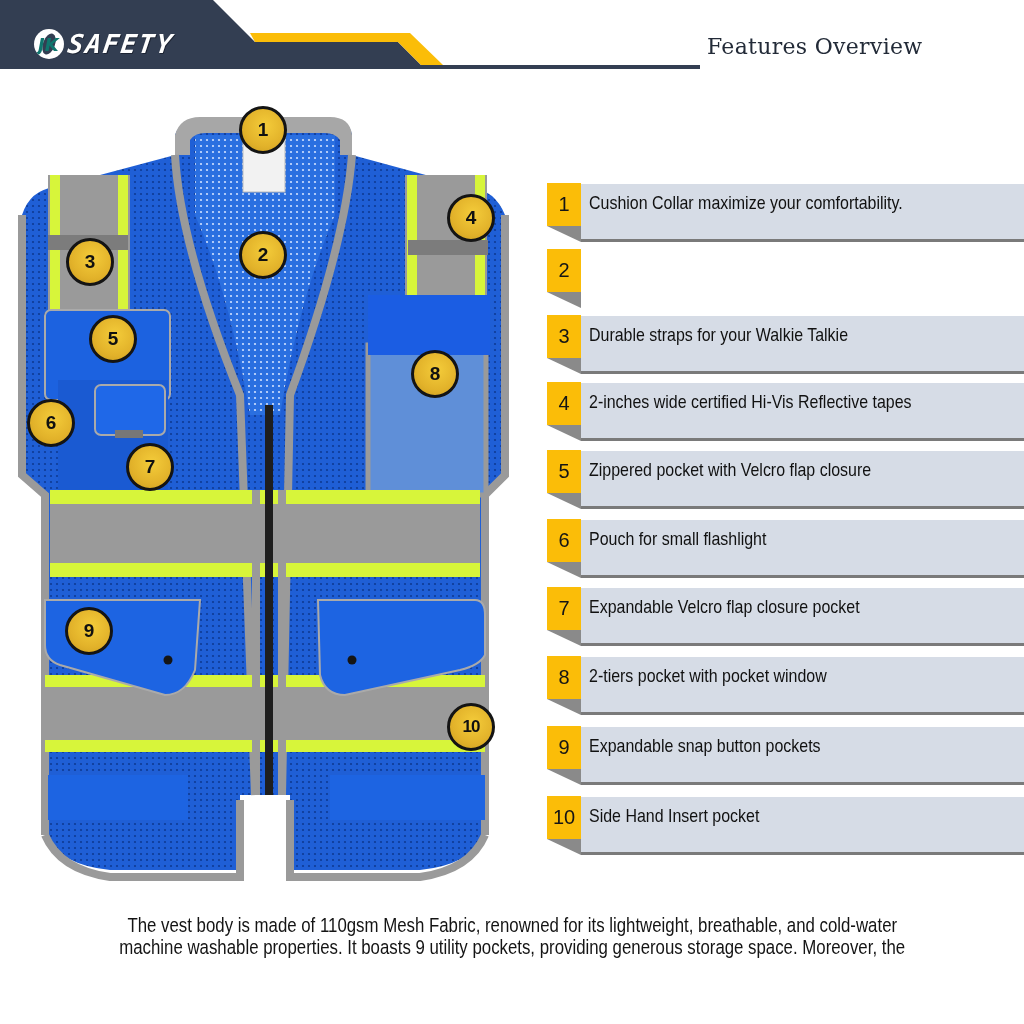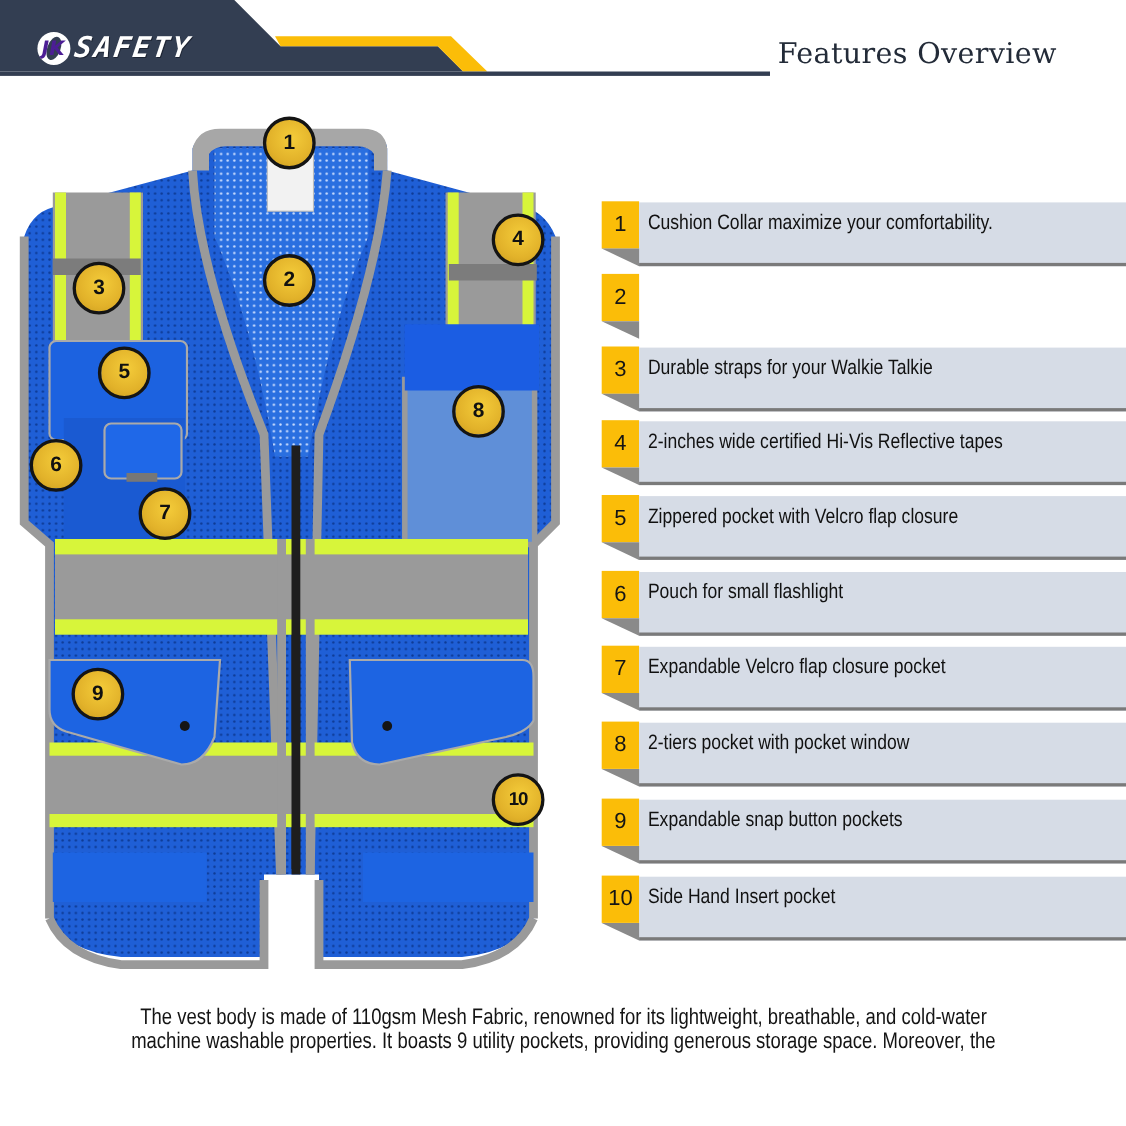--- a/index.html
+++ b/index.html
@@ -11,7 +11,7 @@
   .logo { position: absolute; left: 34px; top: 26px; height: 36px; display: flex; align-items: center; gap: 4px; }
   .logo-mark { width: 30px; height: 30px; border-radius: 50%; background: #ffffff; position: relative; overflow: hidden; }
   .logo-mark::after { content: ""; position: absolute; left: 9px; top: 4px; width: 12px; height: 22px; border-radius: 50%; background: #333e52; transform: rotate(20deg); }
-  .logo-mark span { position: absolute; left: 4px; top: 5px; font: bold italic 18px "DejaVu Sans", sans-serif; color: #4c1d95; z-index: 2; }
+  .logo-mark span { position: absolute; left: 4px; top: 5px; font: bold italic 18px "DejaVu Sans", sans-serif; color: #0f766e; z-index: 2; }
   .logo-text { font: bold italic 26px "DejaVu Sans Mono", monospace; color: #ffffff; letter-spacing: 2px; text-shadow: 1px 1px 0 #1d2433; transform: skewX(-8deg); }
   .page-title { position: absolute; left: 707px; top: 34px; font-family: "DejaVu Serif", serif; font-size: 26px; color: #232b38; letter-spacing: 0.3px; }
 

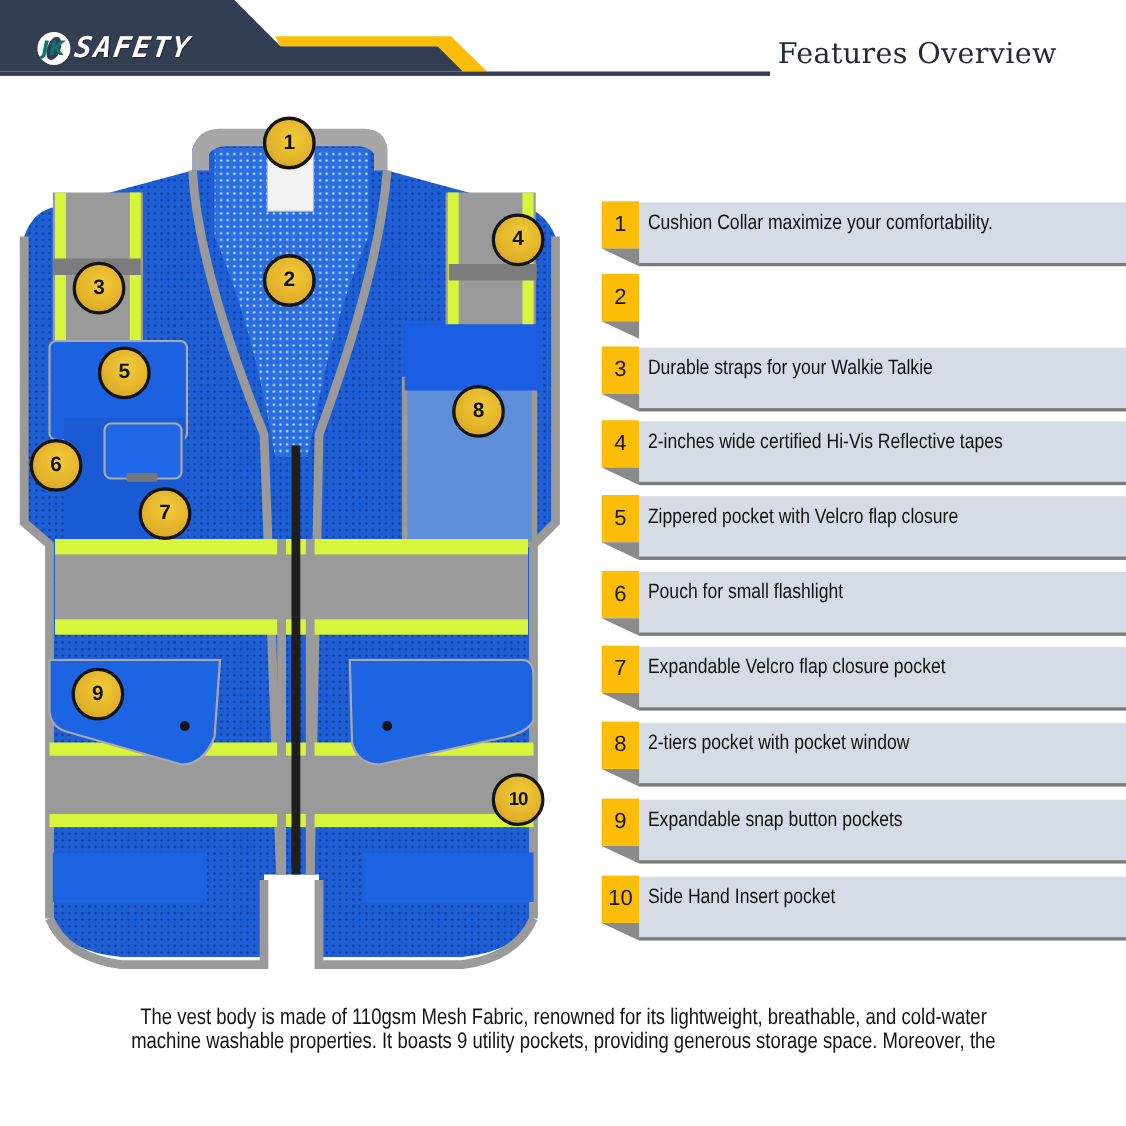--- a/index.html
+++ b/index.html
@@ -13,7 +13,7 @@
   .logo-mark::after { content: ""; position: absolute; left: 9px; top: 4px; width: 12px; height: 22px; border-radius: 50%; background: #333e52; transform: rotate(20deg); }
   .logo-mark span { position: absolute; left: 4px; top: 5px; font: bold italic 18px "DejaVu Sans", sans-serif; color: #0f766e; z-index: 2; }
   .logo-text { font: bold italic 26px "DejaVu Sans Mono", monospace; color: #ffffff; letter-spacing: 2px; text-shadow: 1px 1px 0 #1d2433; transform: skewX(-8deg); }
-  .page-title { position: absolute; left: 707px; top: 34px; font-family: "DejaVu Serif", serif; font-size: 26px; color: #232b38; letter-spacing: 0.3px; }
+  .page-title { position: absolute; left: 707px; top: 34px; font-family: "DejaVu Serif", serif; font-size: 22px; color: #232b38; letter-spacing: 0.3px; }
 
   
   .vest-area { position: absolute; left: 0; top: 95px; width: 530px; height: 800px; }

